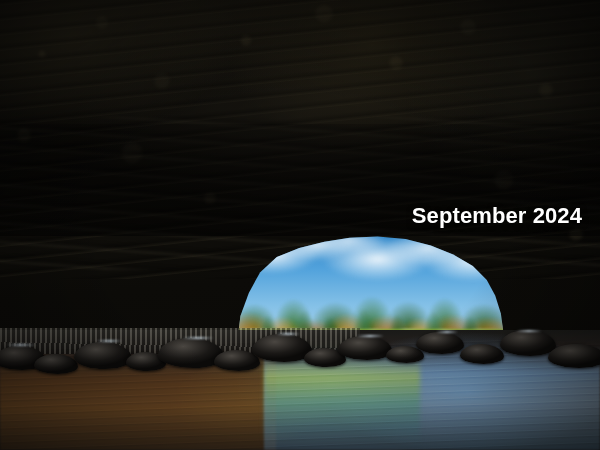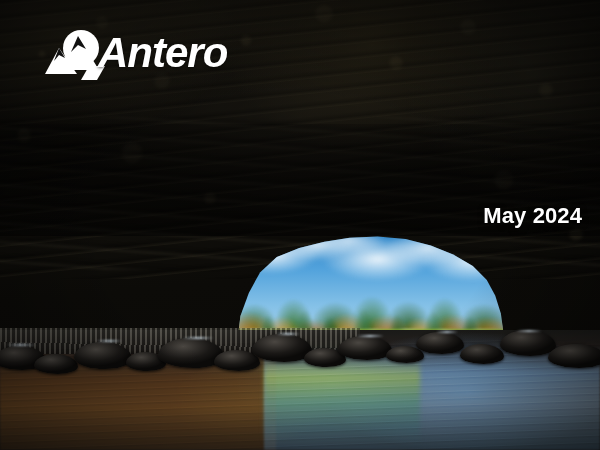--- a/index.html
+++ b/index.html
@@ -357,17 +357,6 @@
   <div class="scrim-band"></div>
   <div class="vignette"></div>
 
-  <div class="logo">
-    <svg class="logo-mark" viewBox="0 0 62 54" aria-hidden="true">
-      <circle cx="36" cy="22" r="18" fill="#ffffff"></circle>
-      <path d="M33 10 L54 44 L12 44 Z" fill="#ffffff"></path>
-      <path d="M33 10 L41 23 L33 19 L26 26 Z" fill="#111111"></path>
-      <path d="M14 22 L32 48 L0 48 Z" fill="#ffffff"></path>
-      <path d="M14 22 L20 32 L14 29 L9 35 Z" fill="#111111"></path>
-      <path d="M44 40 L60 40 L52 54 L36 54 Z" fill="#ffffff"></path>
-    </svg>
-    <span class="logo-word">Antero</span>
-  </div>
 
 
   <div class="date">May 2024</div>

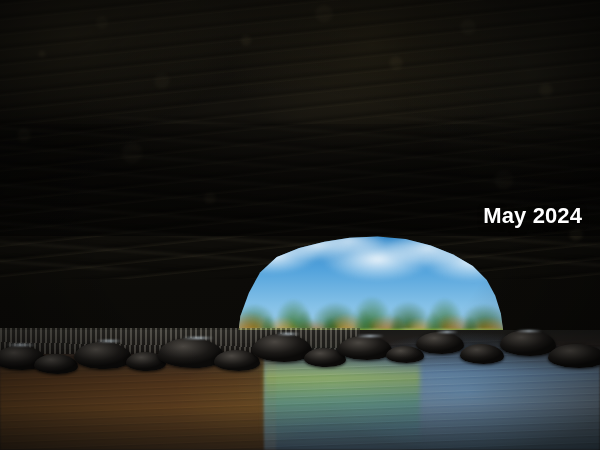--- a/index.html
+++ b/index.html
@@ -359,7 +359,7 @@
 
 
 
-  <div class="date">May 2024</div>
+  <div class="date">September 2024</div>
 
 </div>
 

